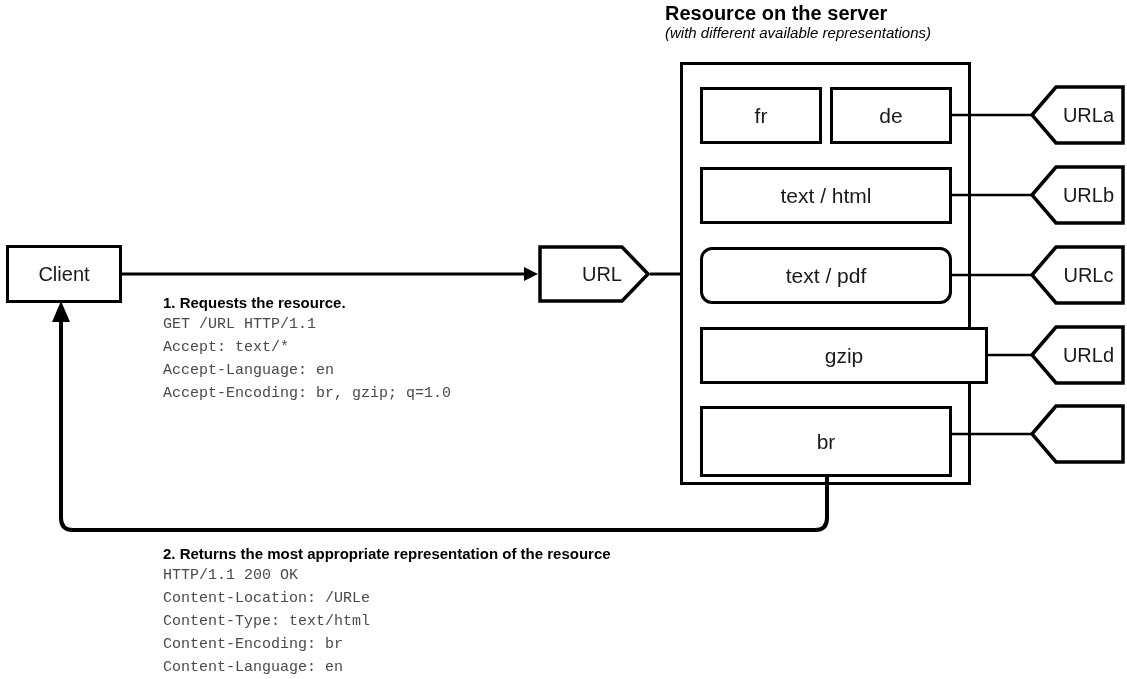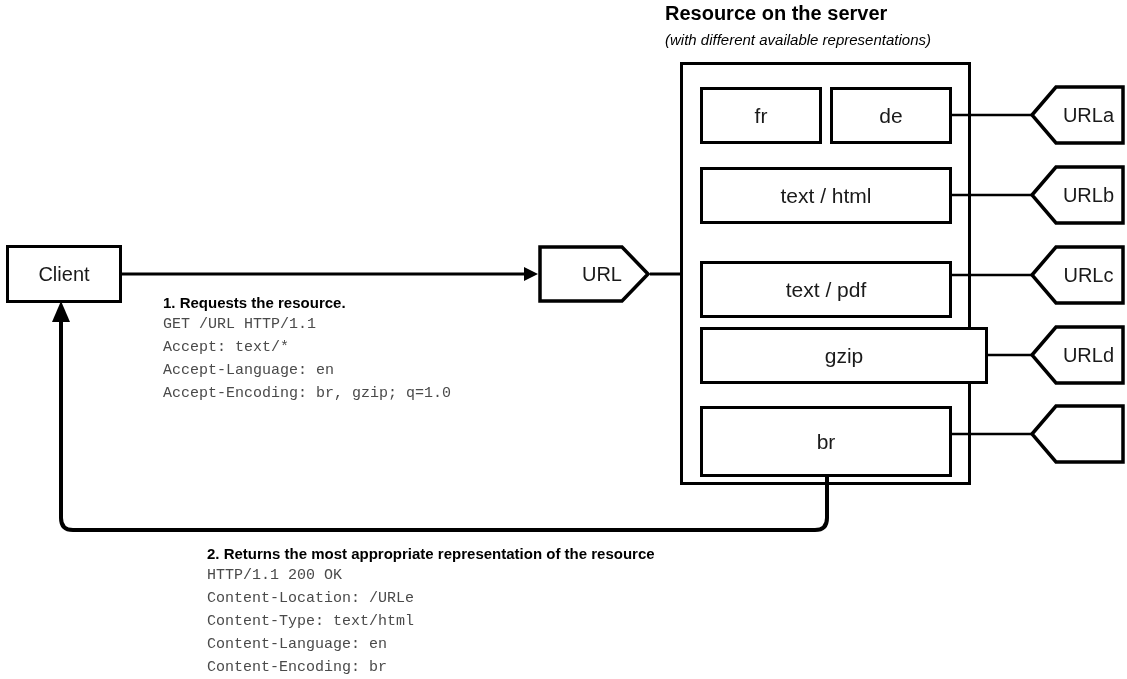--- a/index.html
+++ b/index.html
@@ -37,7 +37,7 @@
   }
   .server-subtitle {
     left: 665px;
-    top: 31px;
+    top: 24px;
     width: 460px;
     font-size: 15px;
     font-style: italic;

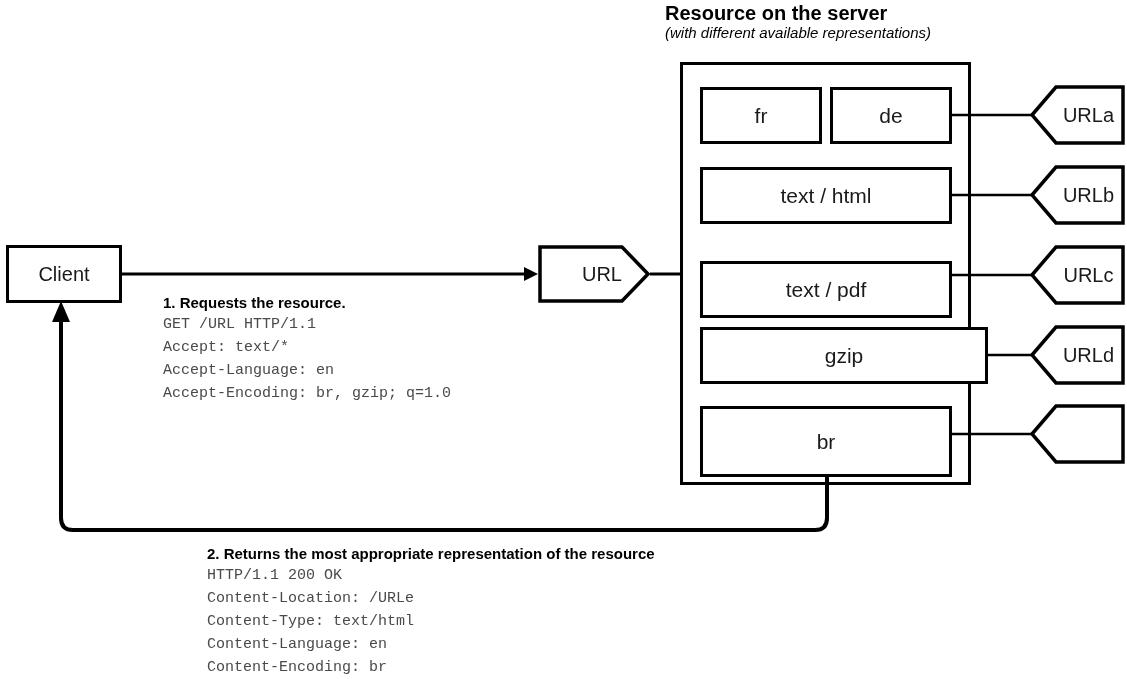--- a/index.html
+++ b/index.html
@@ -195,7 +195,7 @@
   <div class="abs rep-box" style="left:700px; top:167px; width:252px; height:57px;">
     <span>text / html</span>
   </div>
-  <div class="abs rep-box" style="left:700px; top:261px; width:252px; height:57px;">
+  <div class="abs rep-box" style="left:700px; top:247px; width:252px; height:57px;border-radius:12px;">
     <span>text / pdf</span>
   </div>
   <div class="abs rep-box" style="left:700px; top:327px; width:288px; height:57px;">

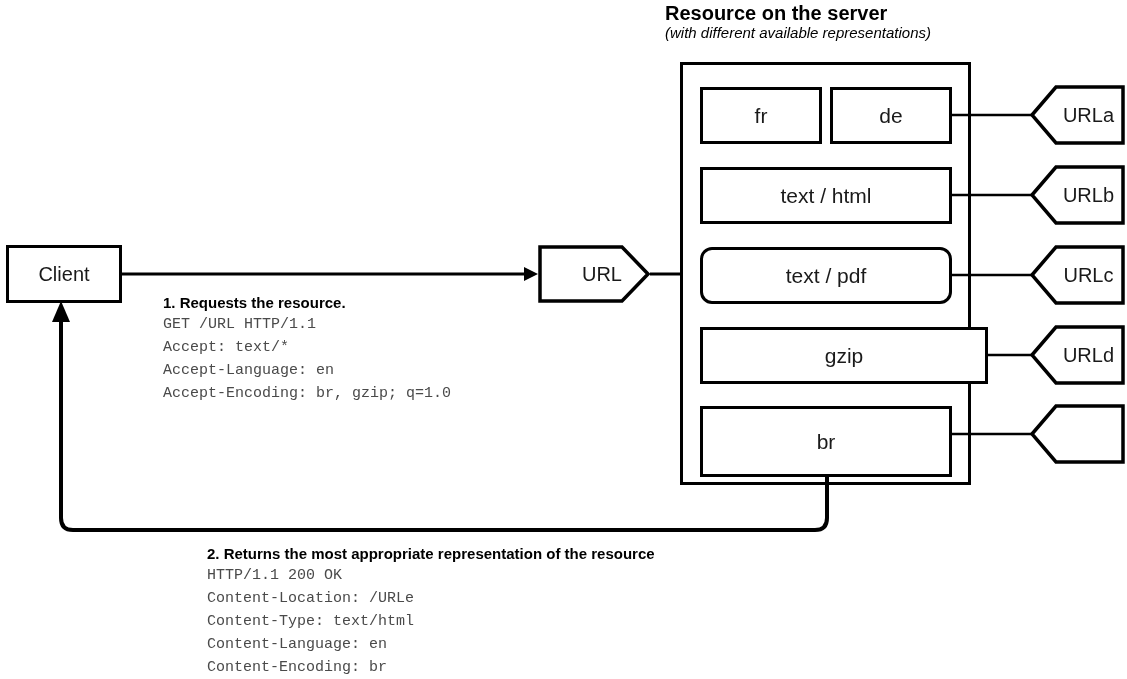--- a/index.html
+++ b/index.html
@@ -141,7 +141,7 @@
   }
   .note-block { left: 163px; }
   .req-block { top: 294px; }
-  .res-block { top: 545px; margin-left: 44px; }
+  .res-block { top: 545px; }
   .note-lines { margin-top: 2px; }
 </style>
 </head>

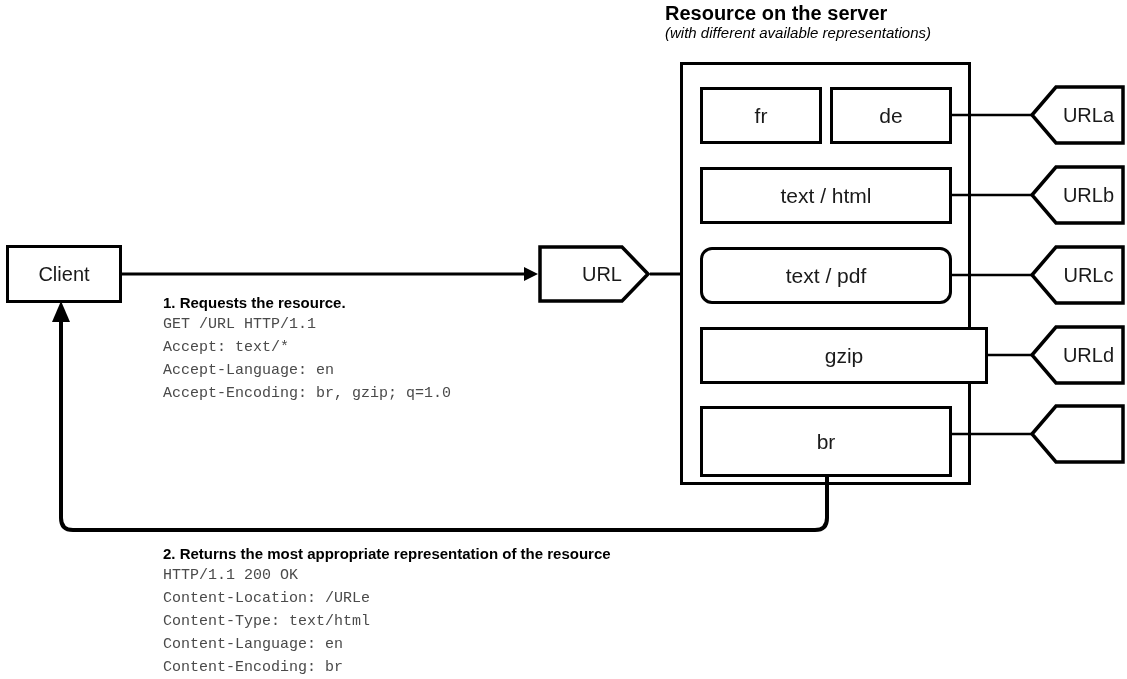--- a/index.html
+++ b/index.html
@@ -251,8 +251,8 @@
       <div class="note-line">HTTP/1.1 200 OK</div>
       <div class="note-line">Content-Location: /URLe</div>
       <div class="note-line">Content-Type: text/html</div>
+      <div class="note-line">Content-Encoding: br</div>
       <div class="note-line">Content-Language: en</div>
-      <div class="note-line">Content-Encoding: br</div>
     </div>
   </div>
 

